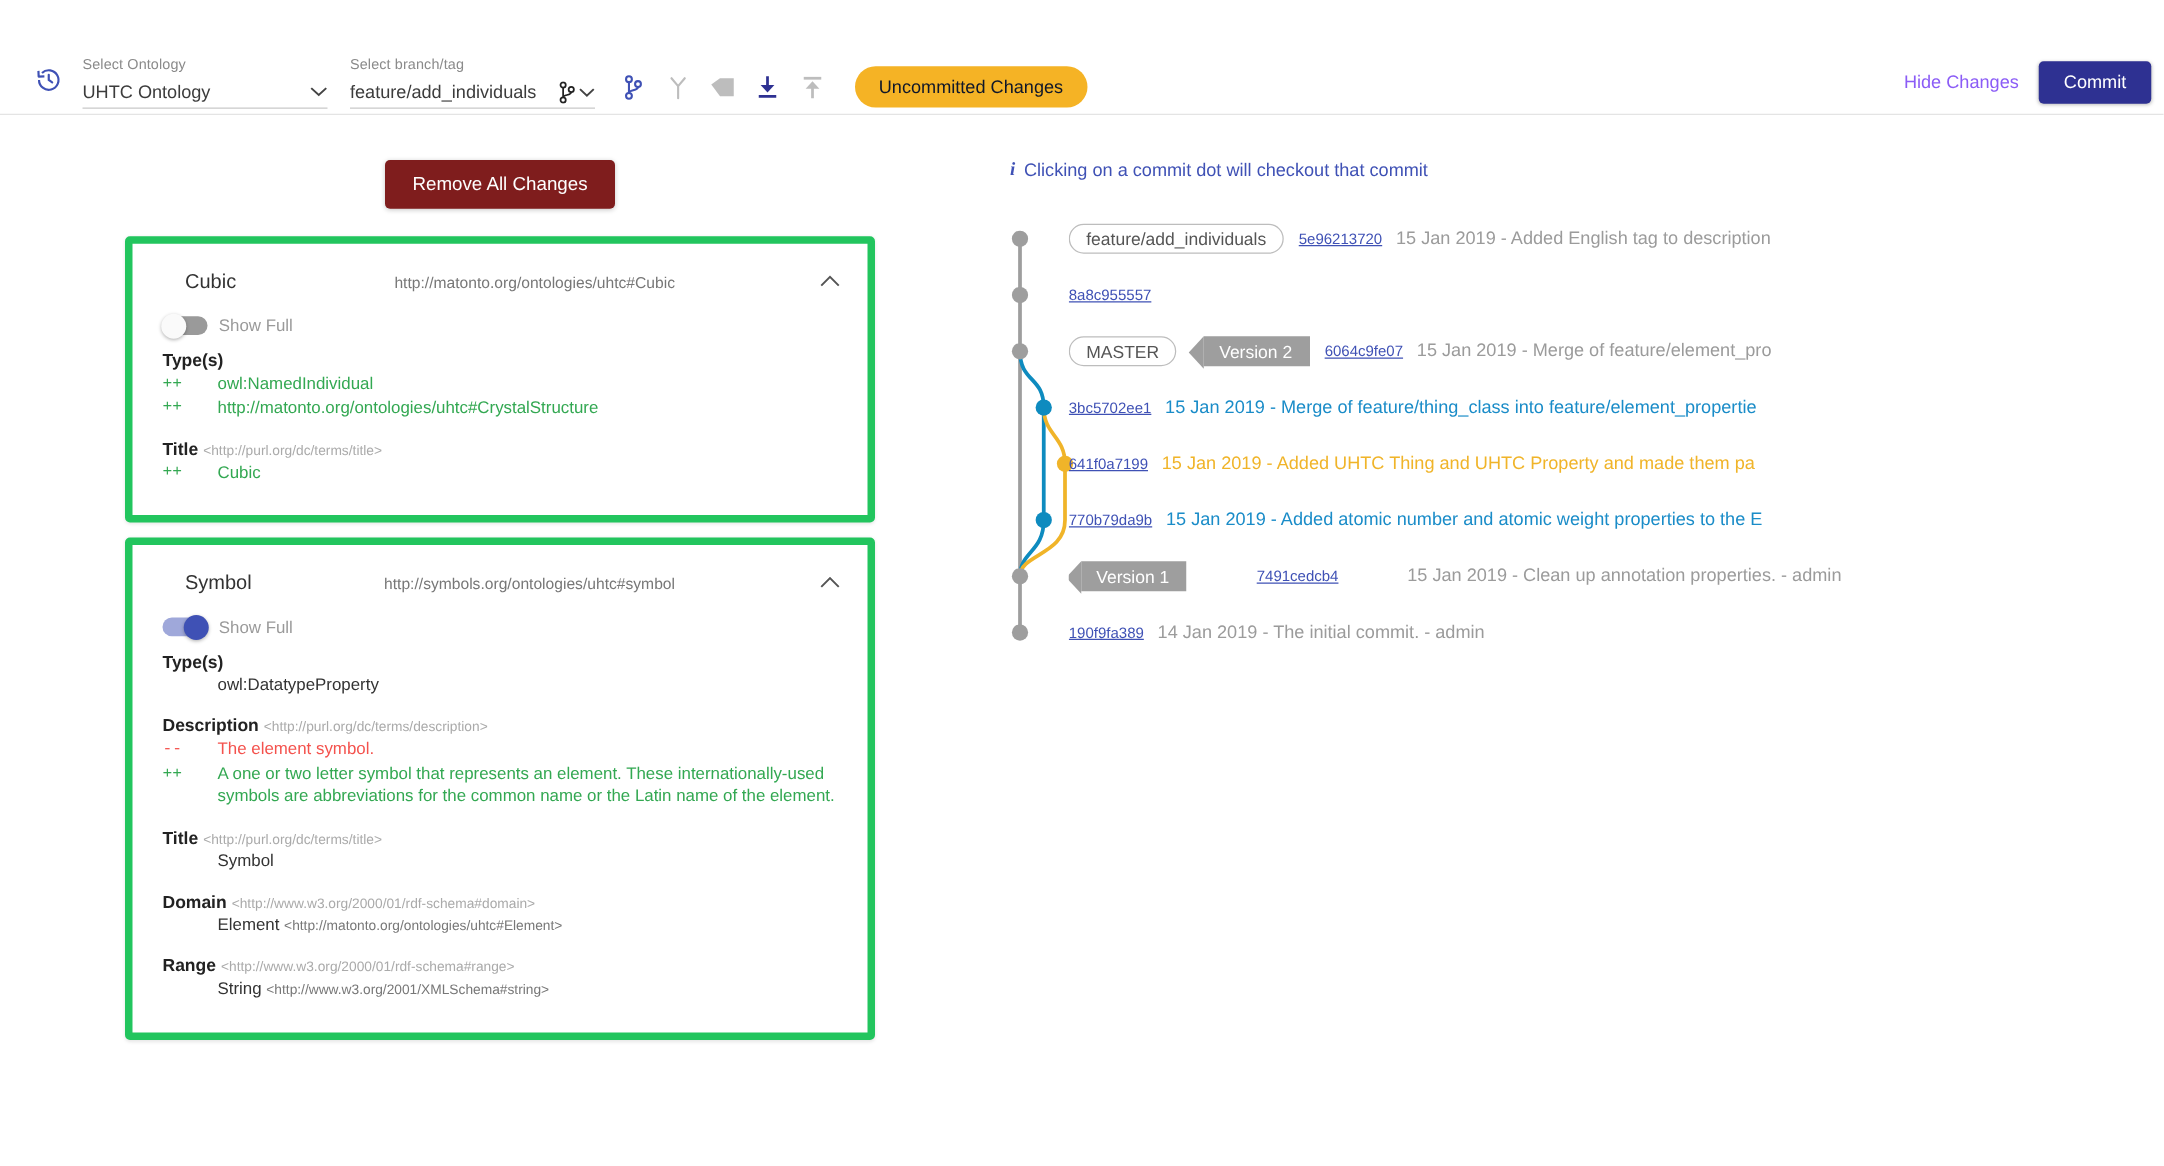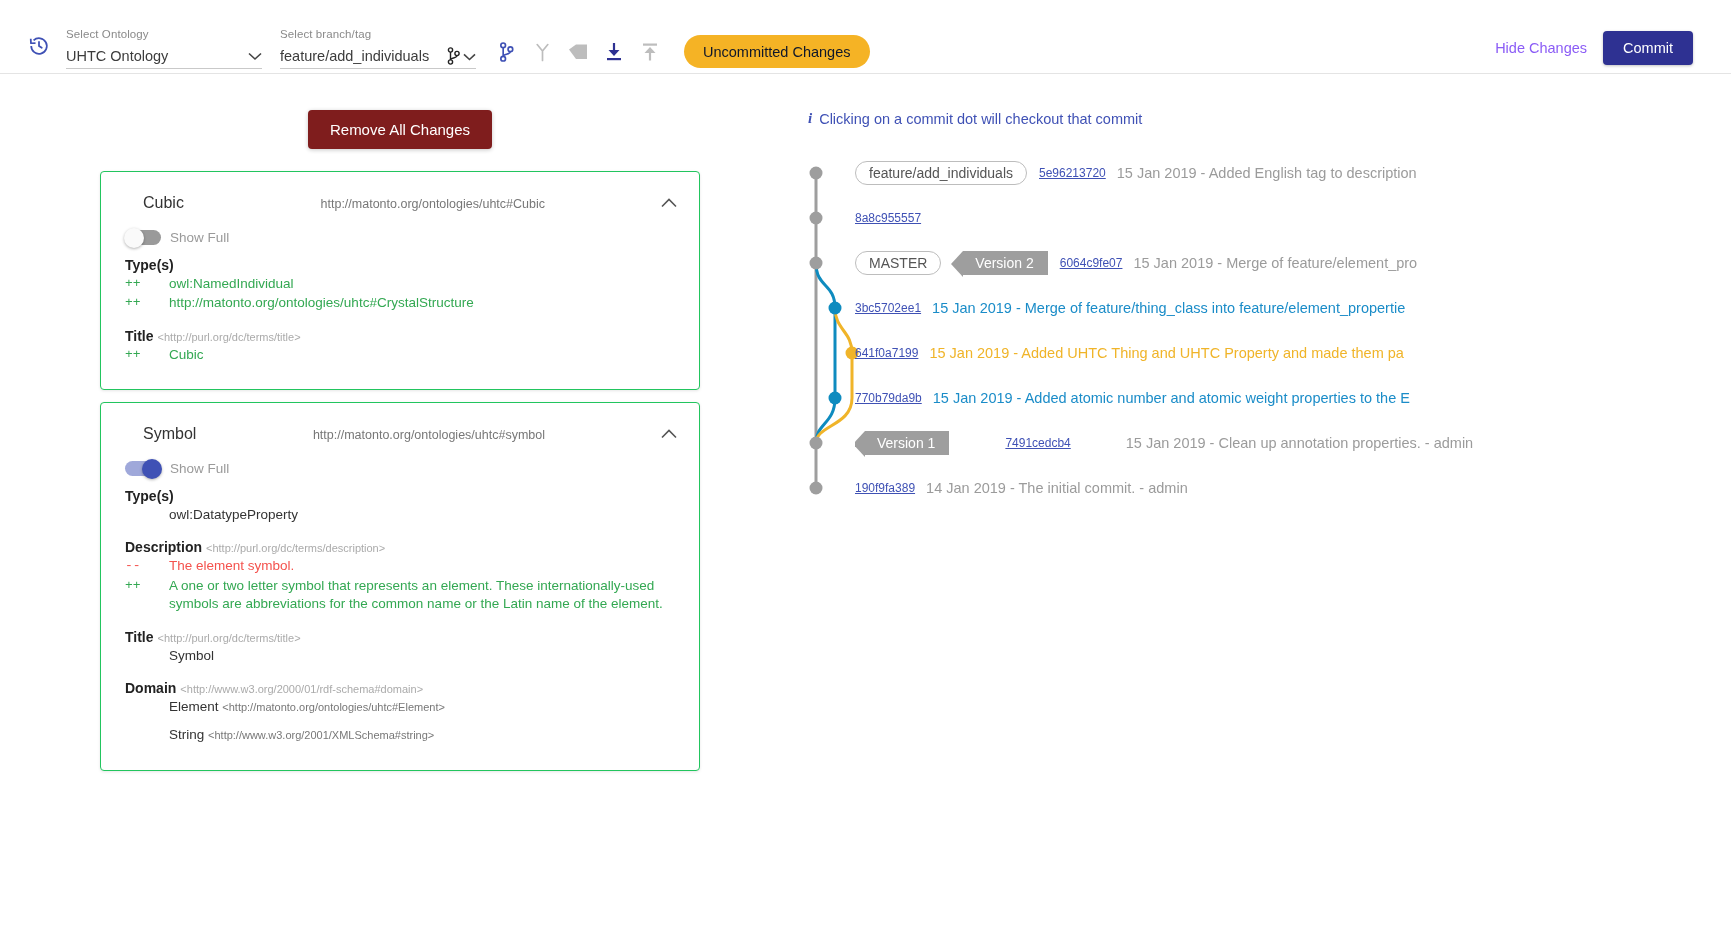--- a/index.html
+++ b/index.html
@@ -14,10 +14,10 @@
   
   .header {
     position: relative;
-    height: 74px;
+    height: 92px;
     display: flex;
     align-items: flex-end;
-    padding: 0 38px 0 22px;
+    padding: 0 10px 0 22px;
     border-bottom: 1px solid #e4e4e4;
   }
   .hdr-left { display: flex; align-items: flex-end; gap: 0; }

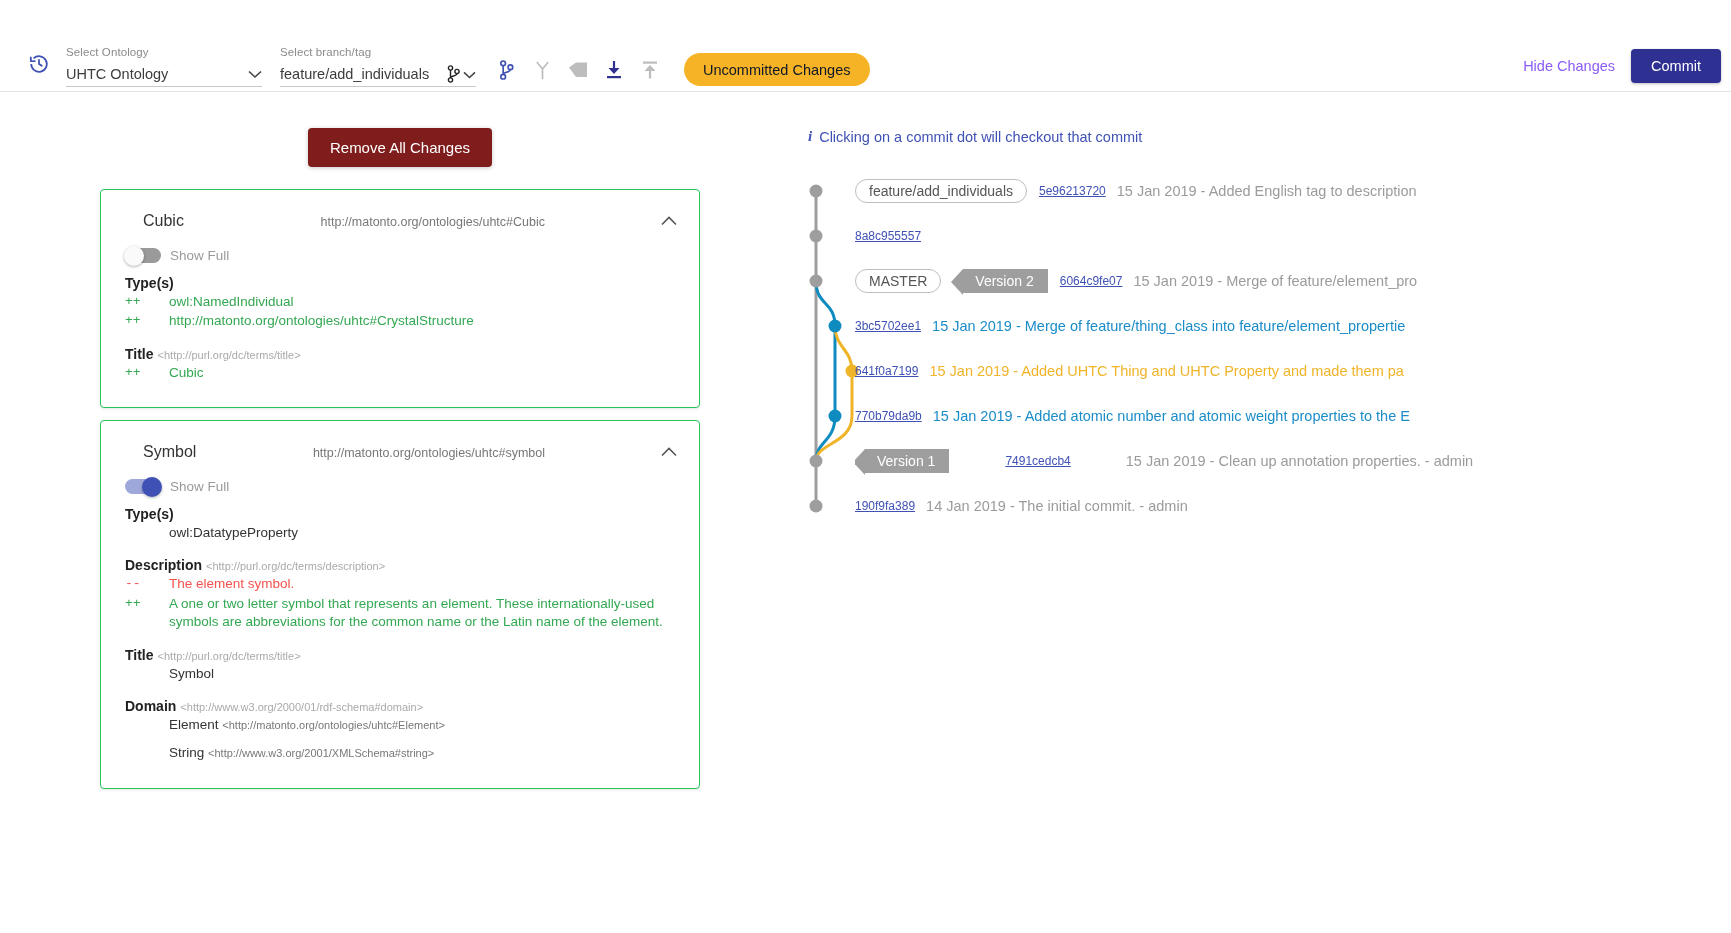--- a/index.html
+++ b/index.html
@@ -91,7 +91,7 @@
   }
   .card {
     width: 600px; background: #fff;
-    border: 1px solid #22c55e; border-radius: 4px;
+    border: 6px solid #22c55e; border-radius: 4px;
     box-shadow: 0 1px 3px rgba(0,0,0,.10);
     padding: 22px 24px 16px 24px;
     margin-bottom: 12px;

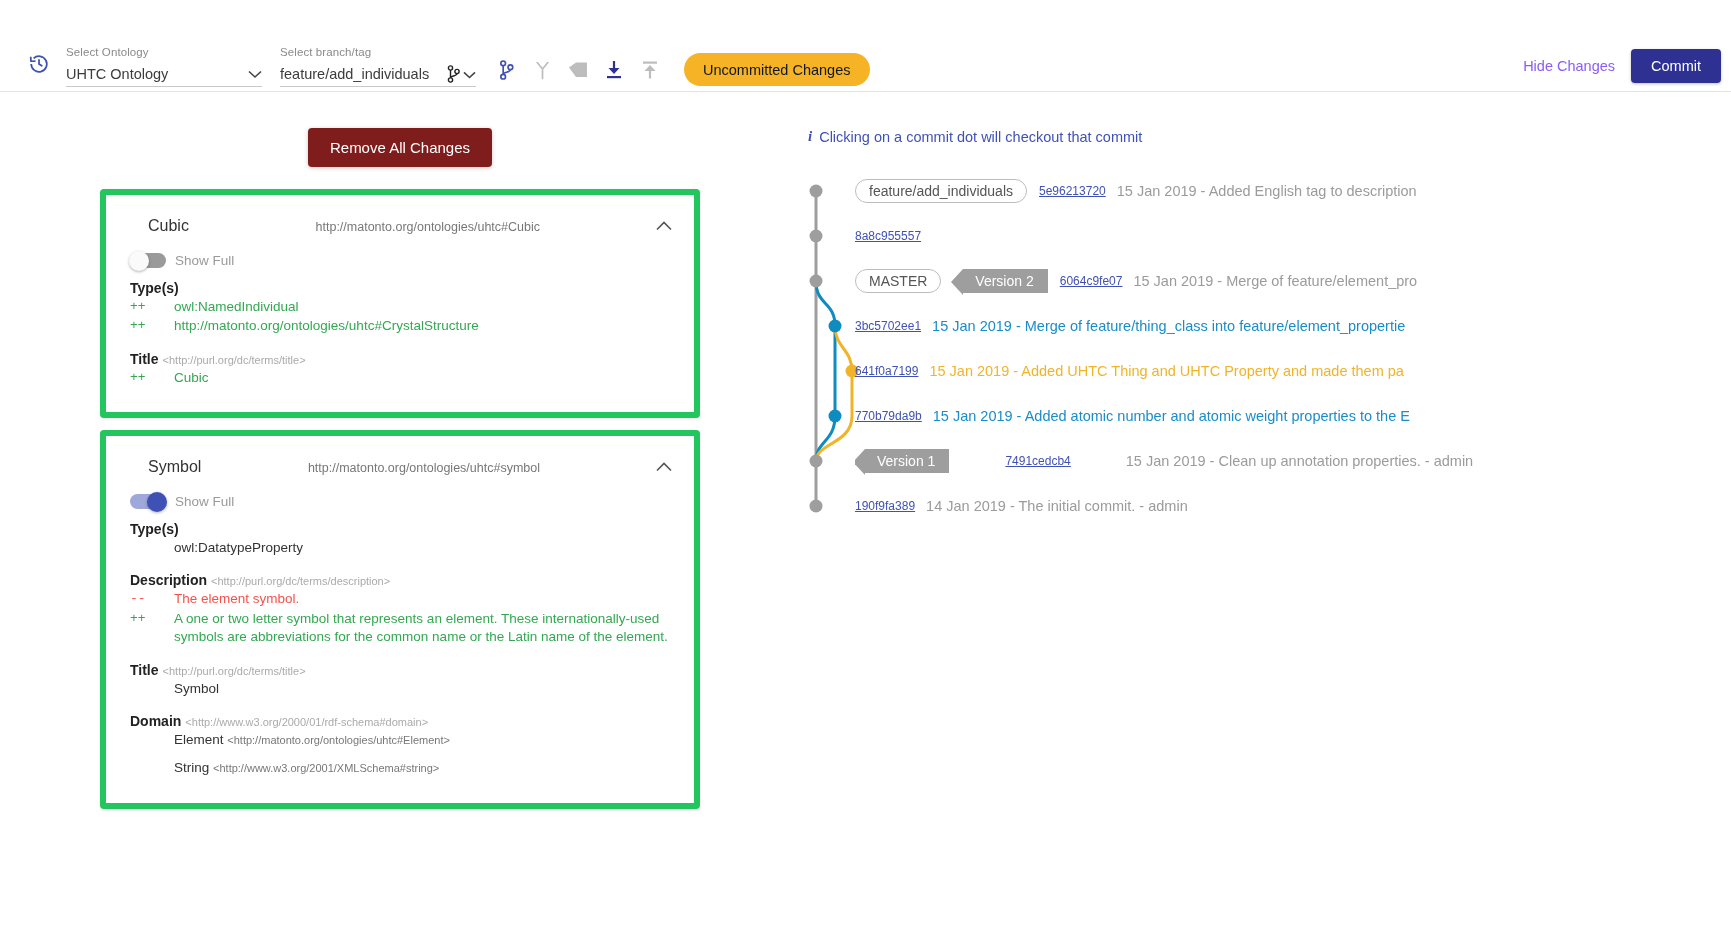--- a/index.html
+++ b/index.html
@@ -315,7 +315,7 @@
             </svg></div>
           <div class="card-head">
             <span class="card-title">Symbol</span>
-            <span class="card-iri">http://matonto.org/ontologies/uhtc#symbol</span>
+            <span class="card-iri">http://symbols.org/ontologies/uhtc#symbol</span>
           </div>
           <div class="toggle-row">
             <div class="toggle on">

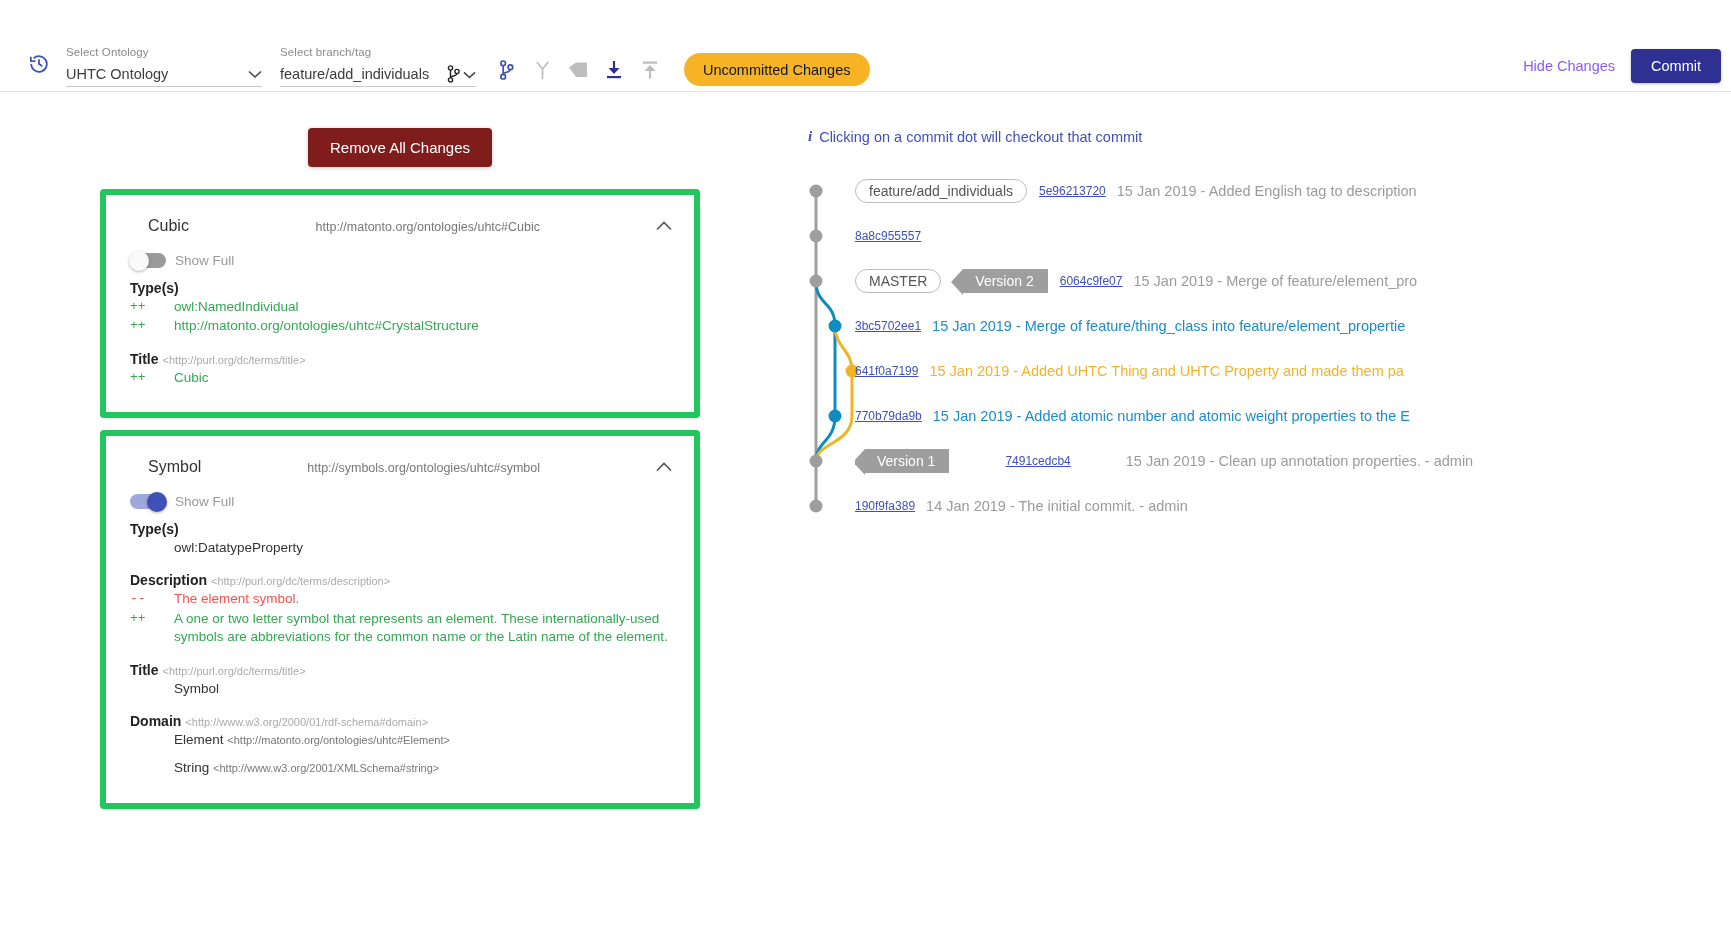--- a/index.html
+++ b/index.html
@@ -351,6 +351,7 @@
             <span class="val-text neutral"><span>Element</span> <span class="iri-small">&lt;http://matonto.org/ontologies/uhtc#Element&gt;</span></span>
           </div>
           <div class="spacer-row"></div>
+          <div class="sect-head"><span>Range</span><span class="iri-small">&lt;http://www.w3.org/2000/01/rdf-schema#range&gt;</span></div>
           <div class="val-row">
             <span class="marker neutral"></span>
             <span class="val-text neutral"><span>String</span> <span class="iri-small">&lt;http://www.w3.org/2001/XMLSchema#string&gt;</span></span>

